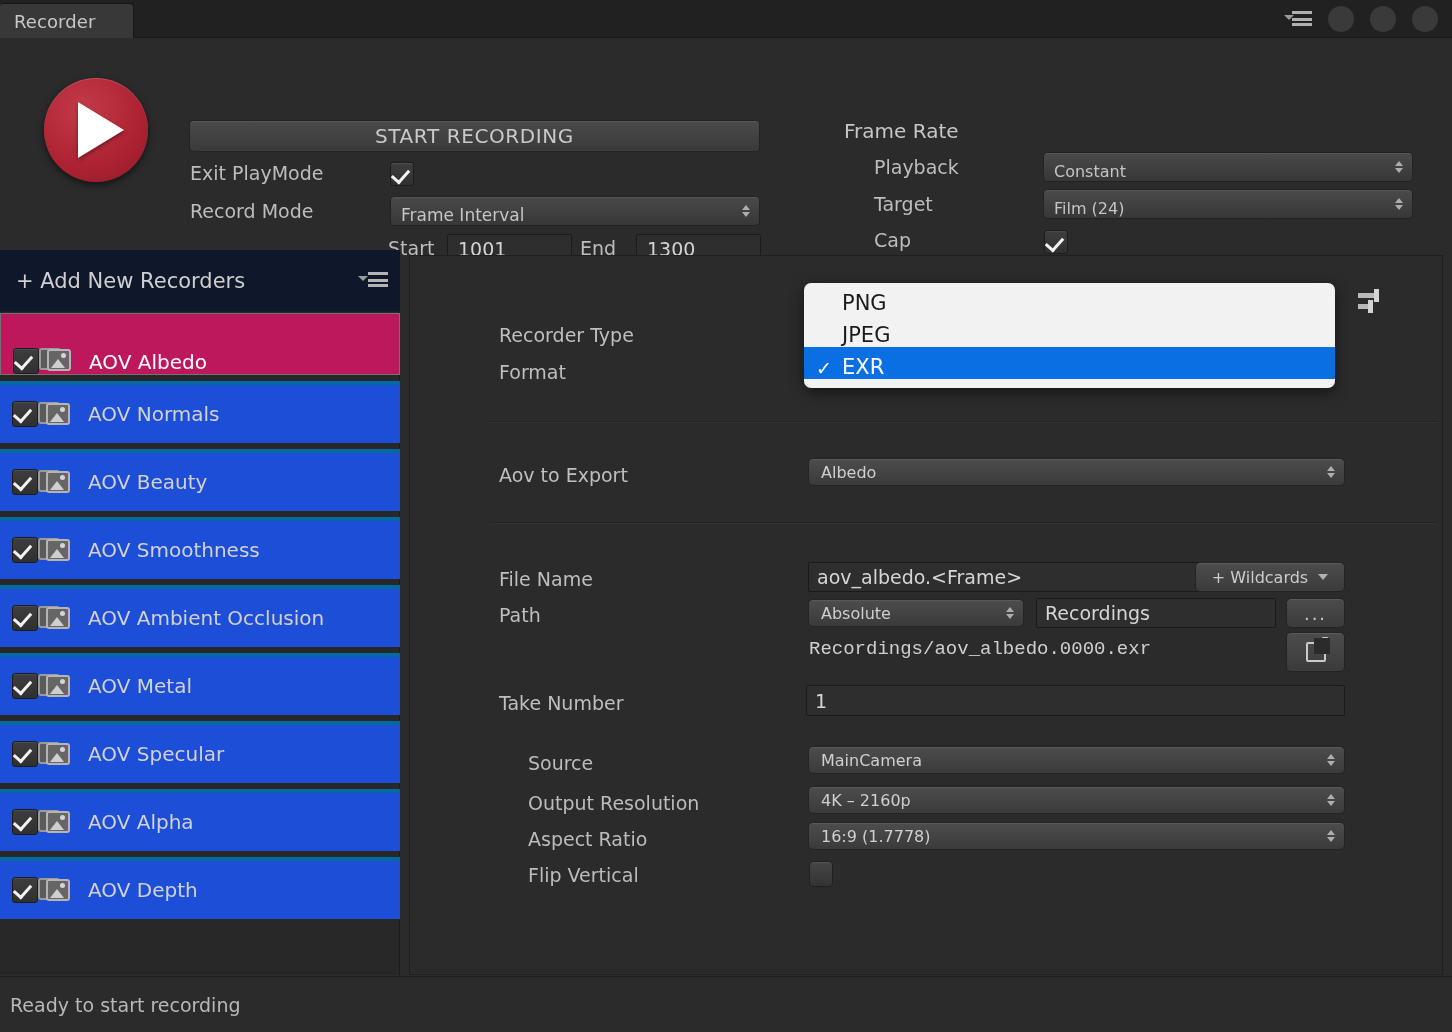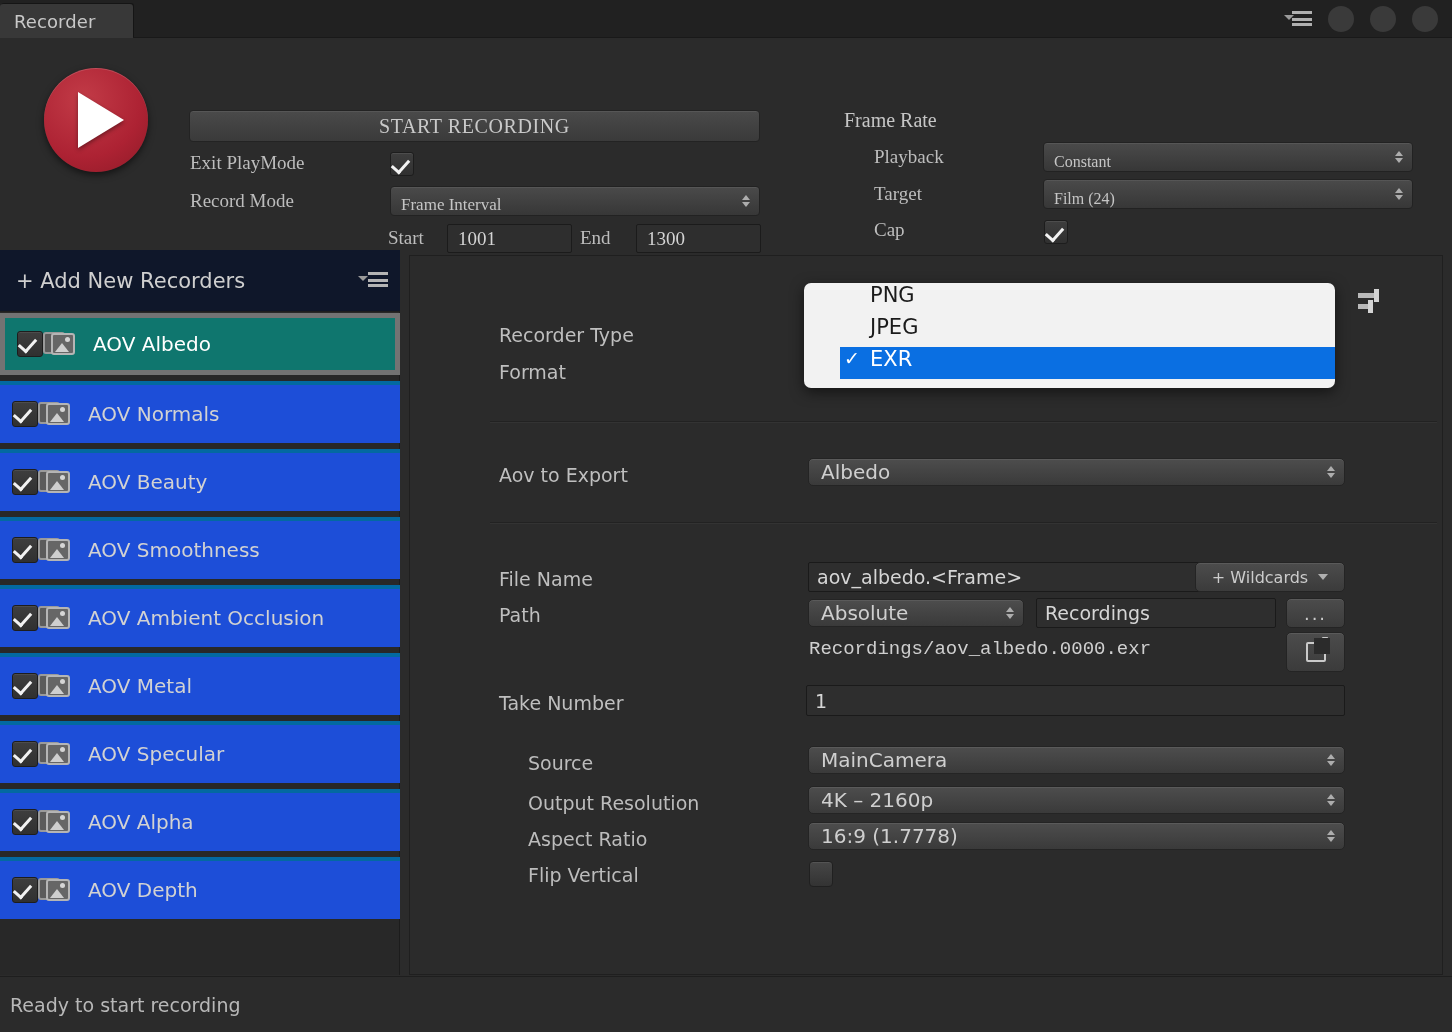--- a/index.html
+++ b/index.html
@@ -39,7 +39,7 @@
   .circlebtn { width: 26px; height: 26px; border-radius: 50%; background: #3a3a3a; }
 
   
-  .header { position: absolute; left: 0; top: 38px; width: 1452px; height: 212px; background: #2b2b2b; font-family: Liberation Serif, serif; }
+  .header { position: absolute; left: 0; top: 48px; width: 1452px; height: 212px; background: #2b2b2b; }
 
   .recbtn-wrap { position: absolute; left: 44px; top: 30px; width: 104px; height: 104px; }
   .recbtn {

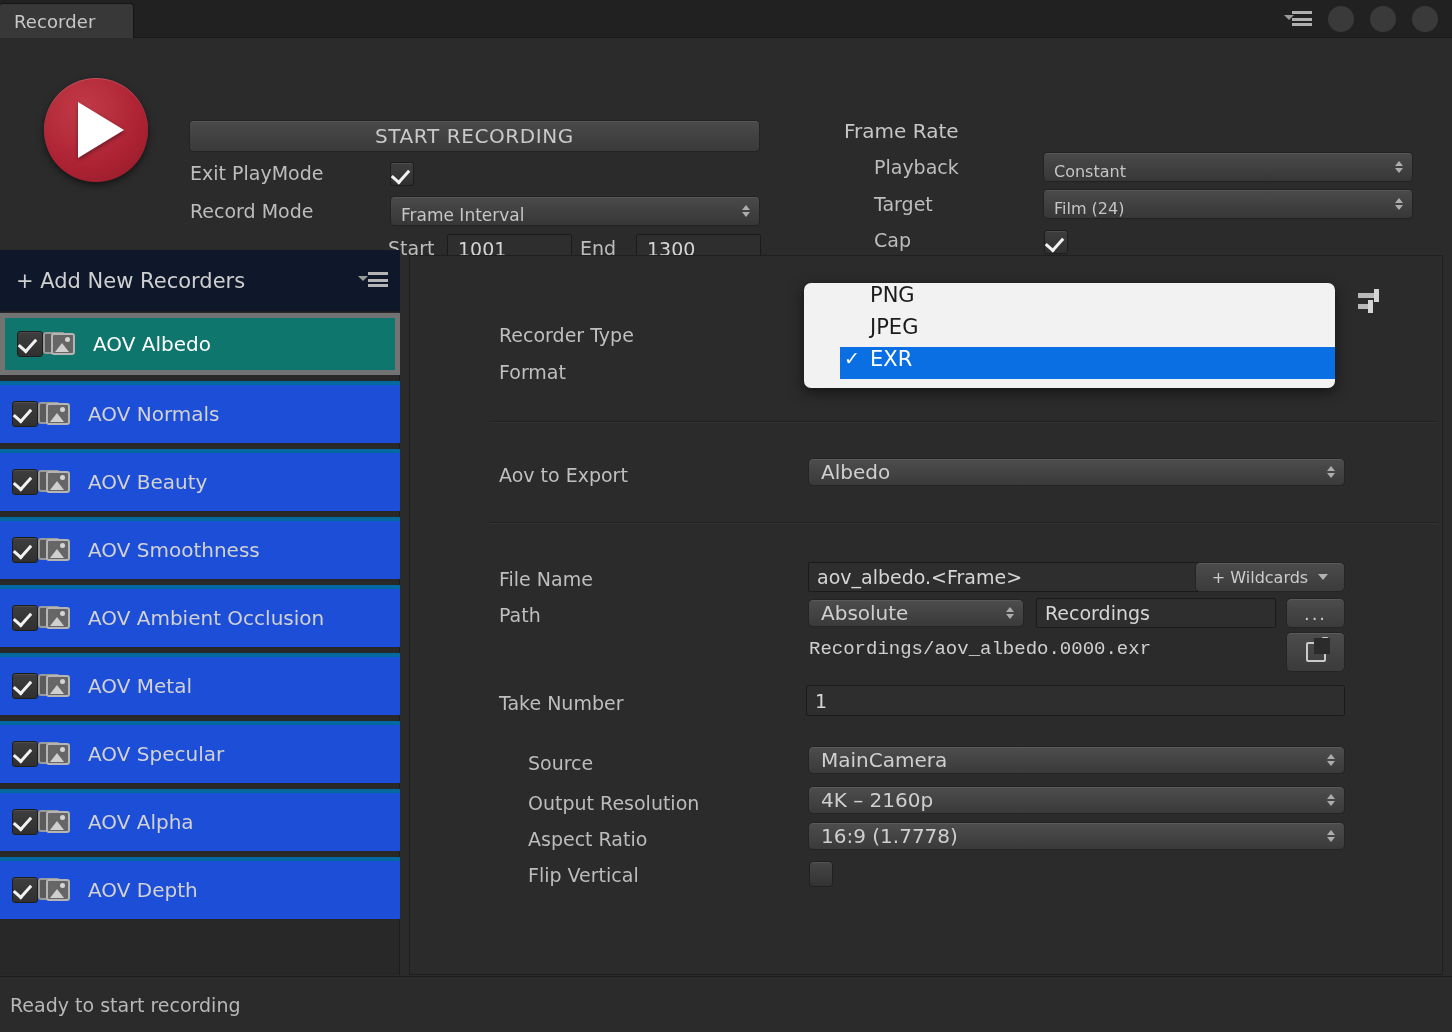--- a/index.html
+++ b/index.html
@@ -250,8 +250,8 @@
     overflow: hidden; z-index: 50;
   }
   .popitem {
-    height: 32px; display: flex; align-items: flex-start;
-    font-size: 21px; color: #1b1b1b; padding-left: 4px; margin-left: 36px;
+    height: 32px; display: flex; align-items: flex-end;
+    font-size: 21px; color: #1b1b1b; padding-left: 12px;
   }
   .popitem .tick { width: 26px; font-size: 19px; color: #1b1b1b; }
   .popitem.sel { background: #0a6fe2; color: #ffffff; }

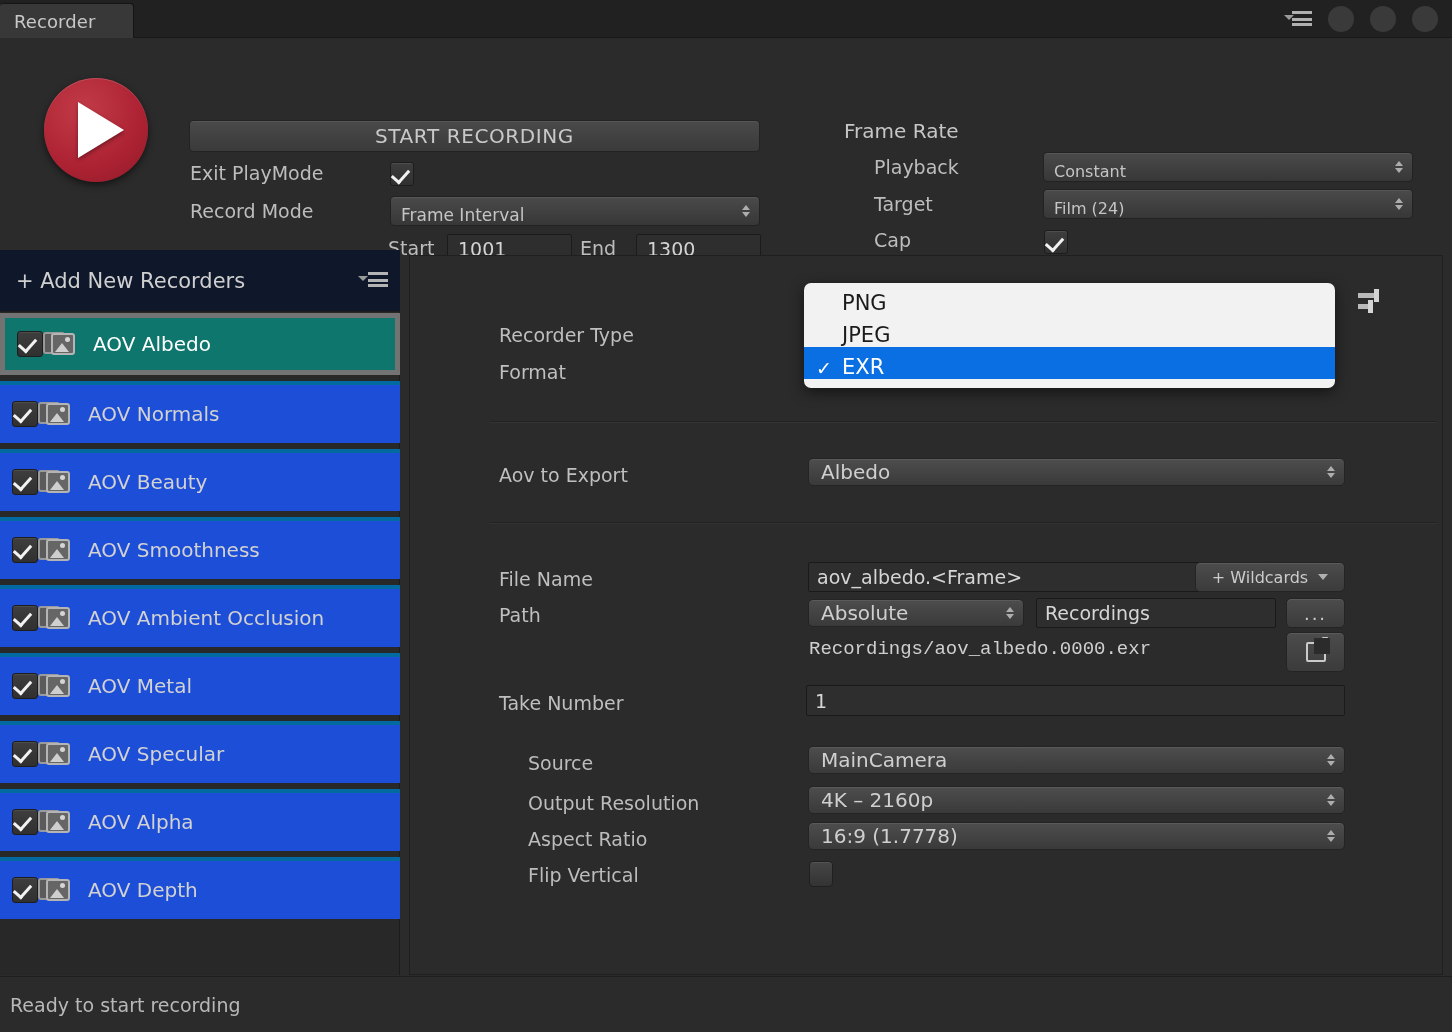--- a/index.html
+++ b/index.html
@@ -151,7 +151,7 @@
     background: #1d4ed8; display: flex; align-items: center;
     border-top: 4px solid #0369a1;
   }
-  .recrow.selected { background: #0f766e; border: 5px solid #737373; }
+  .recrow.selected { background: #be185d; border: 1px solid #737373; align-items: flex-end; }
   .recrow .rchk { margin-left: 12px; width: 26px; height: 26px; }
   .recrow .rname { margin-left: 16px; color: #d2d2d2; font-size: 20px; }
   .recrow.selected .rname { color: #ffffff; }

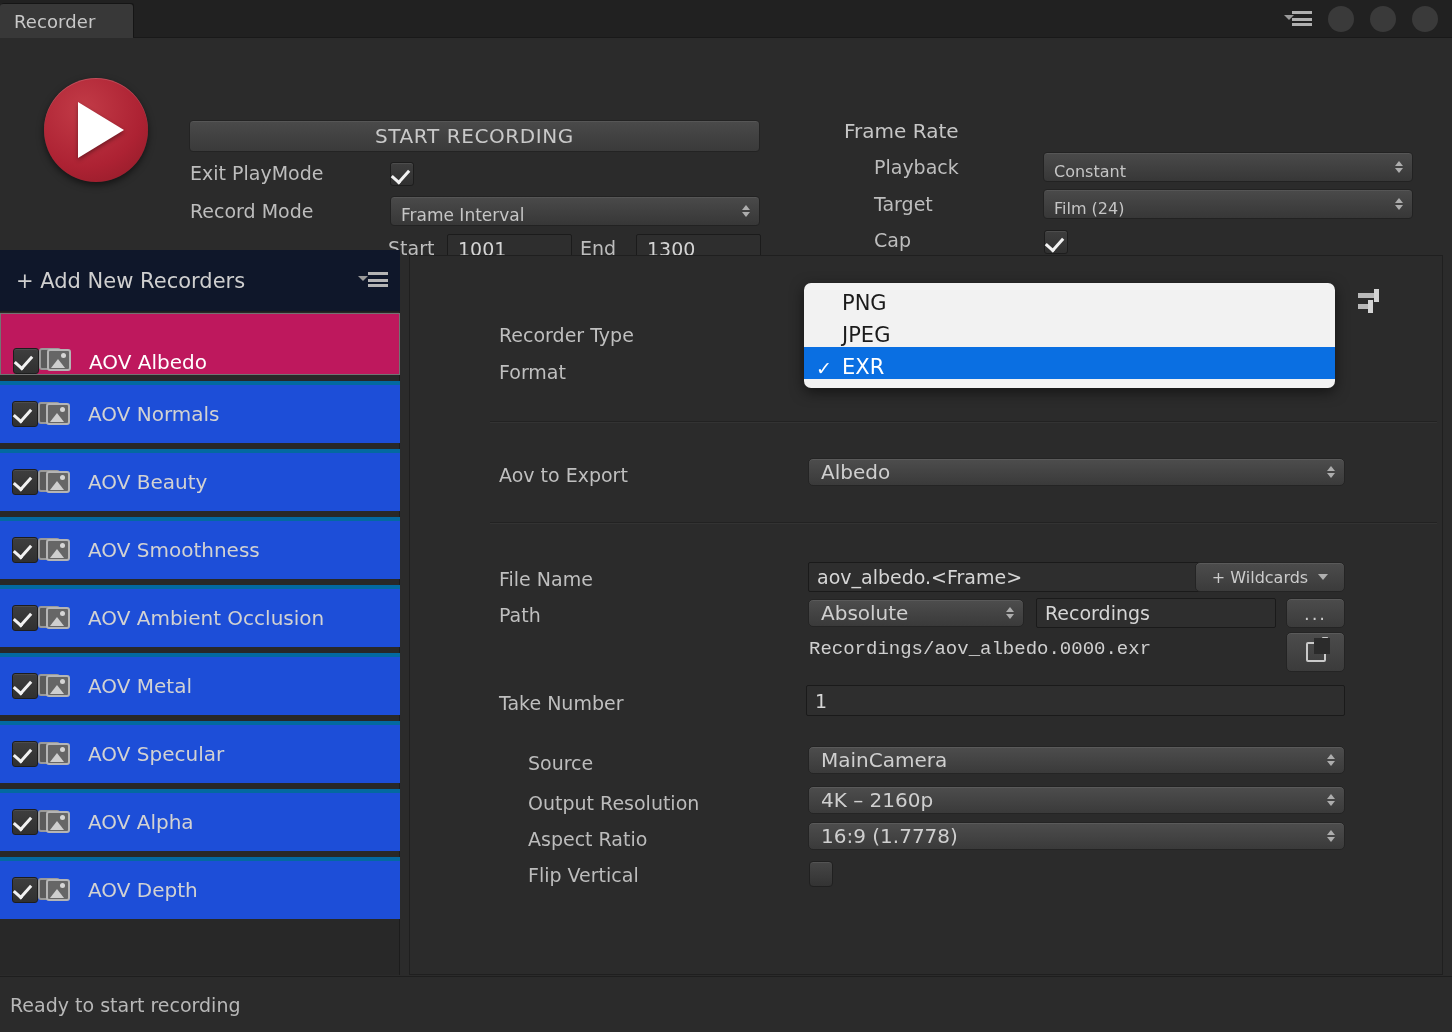--- a/index.html
+++ b/index.html
@@ -199,7 +199,7 @@
     position: absolute;
     background: linear-gradient(#4d4d4d, #3a3a3a);
     border: 1px solid #242424; border-radius: 5px;
-    color: #cfcfcf; font-size: 20px;
+    color: #cfcfcf; font-size: 16px;
     display: flex; align-items: center; padding: 0 12px;
     box-shadow: inset 0 1px 0 rgba(255,255,255,.08);
   }

